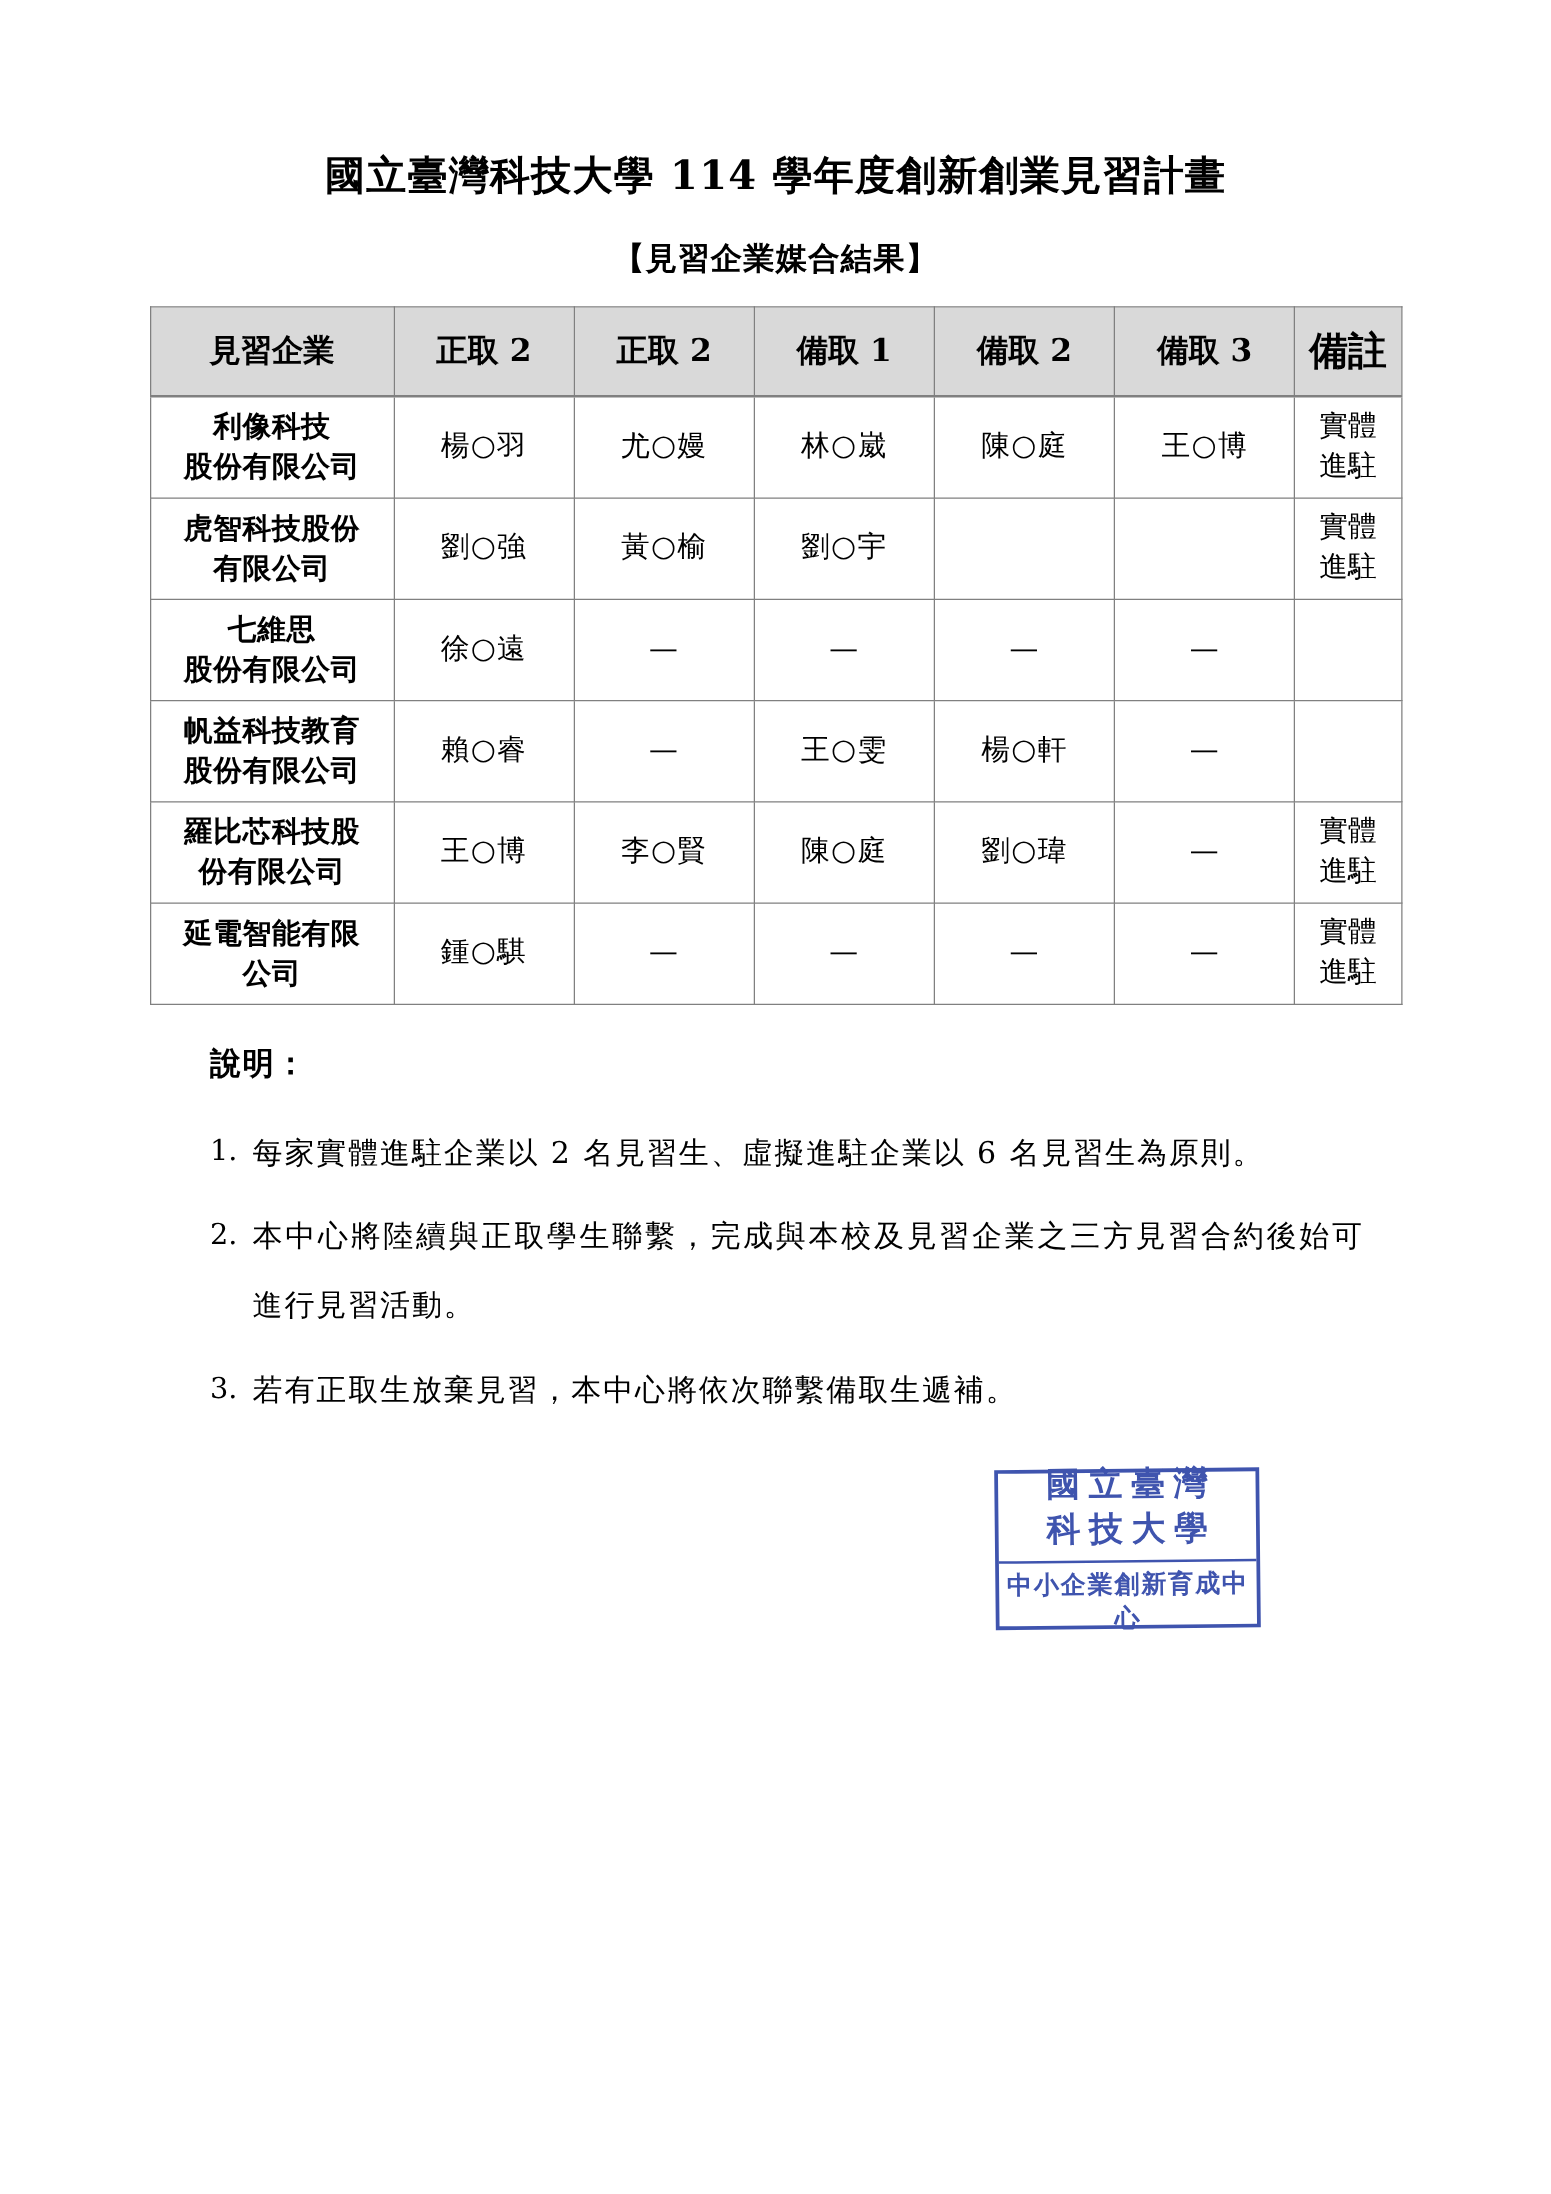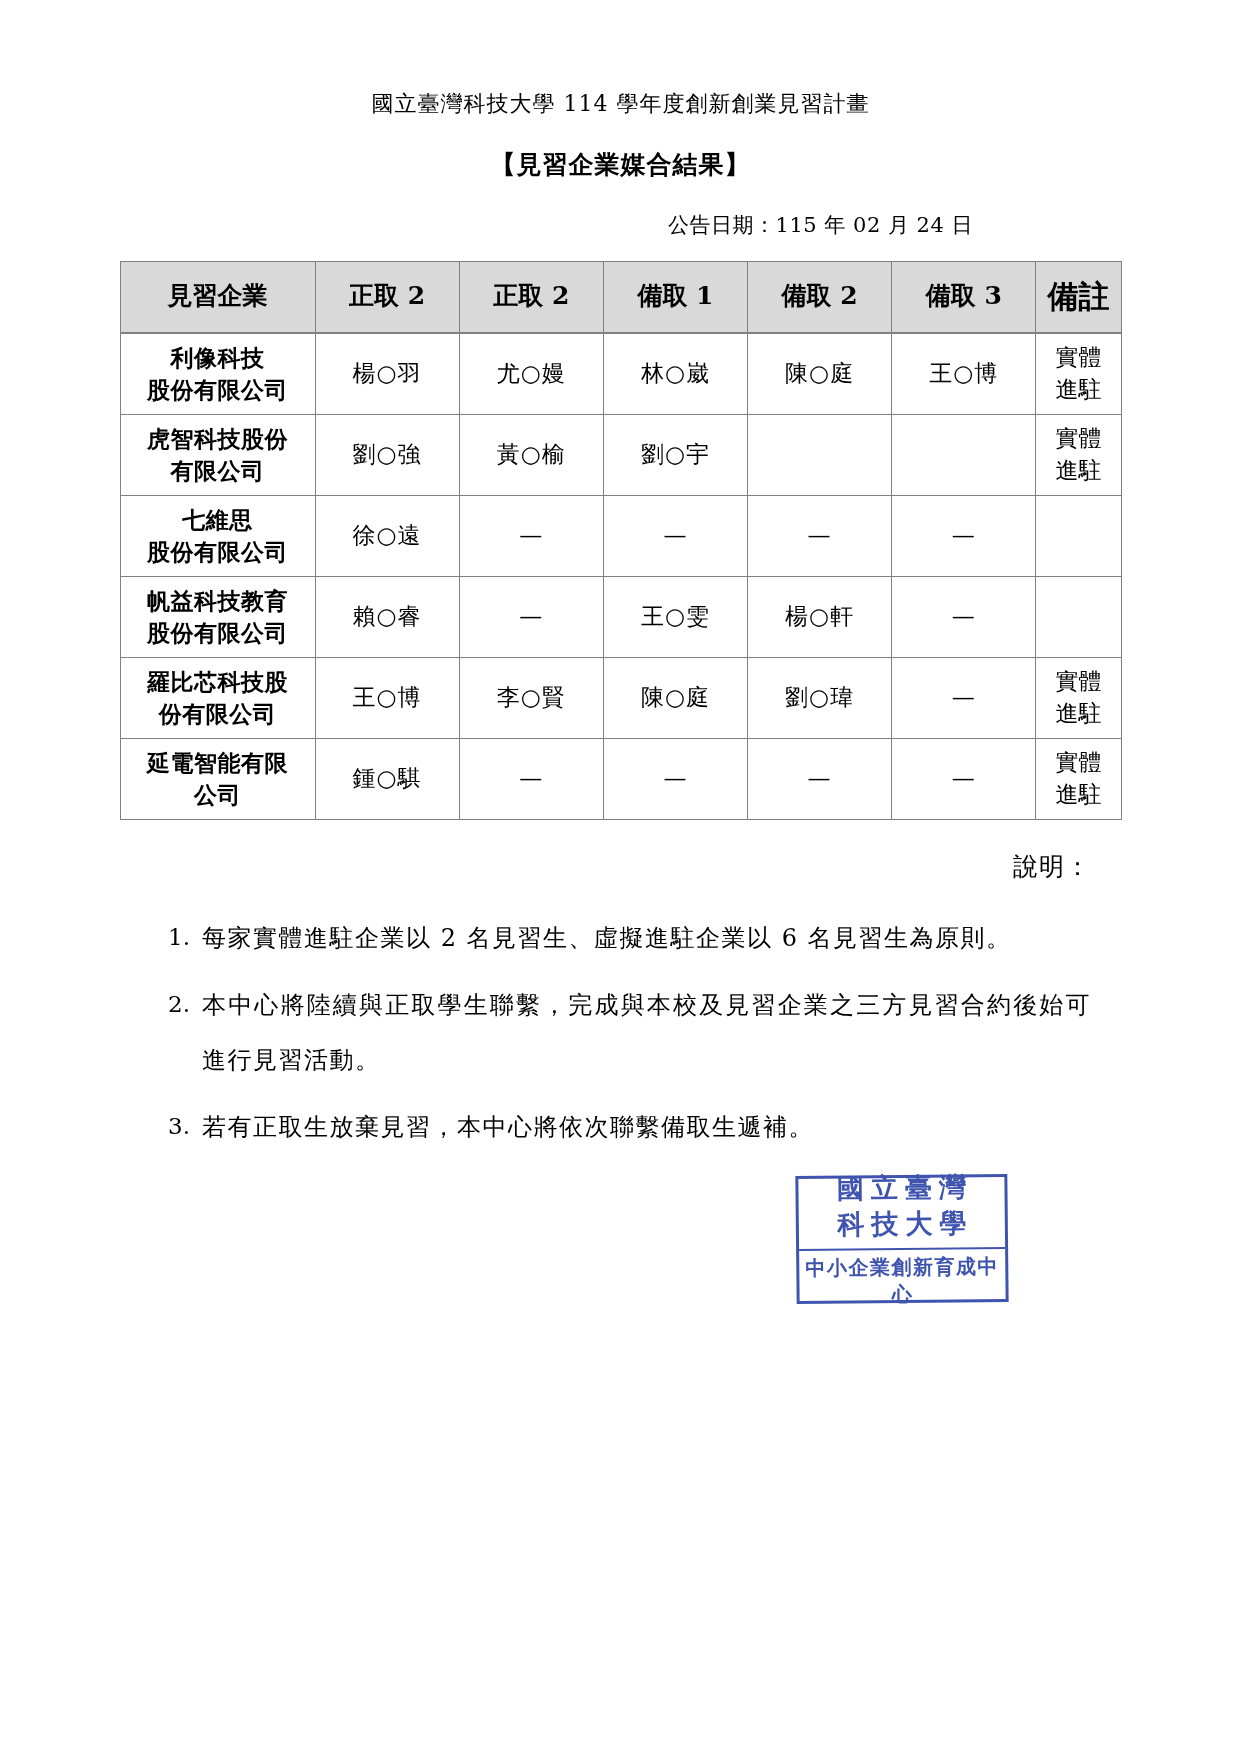--- a/index.html
+++ b/index.html
@@ -24,10 +24,10 @@
   
   .doc-title {
     text-align: center;
-    font-size: 22px;
-    font-weight: normal;
-    letter-spacing: 1px;
-    margin-top: 90px;
+    font-size: 32px;
+    font-weight: bold;
+    letter-spacing: 1px;
+    margin-top: 120px;
     line-height: 1.25;
     font-family: "DejaVu Serif", "Liberation Serif", serif;
   }

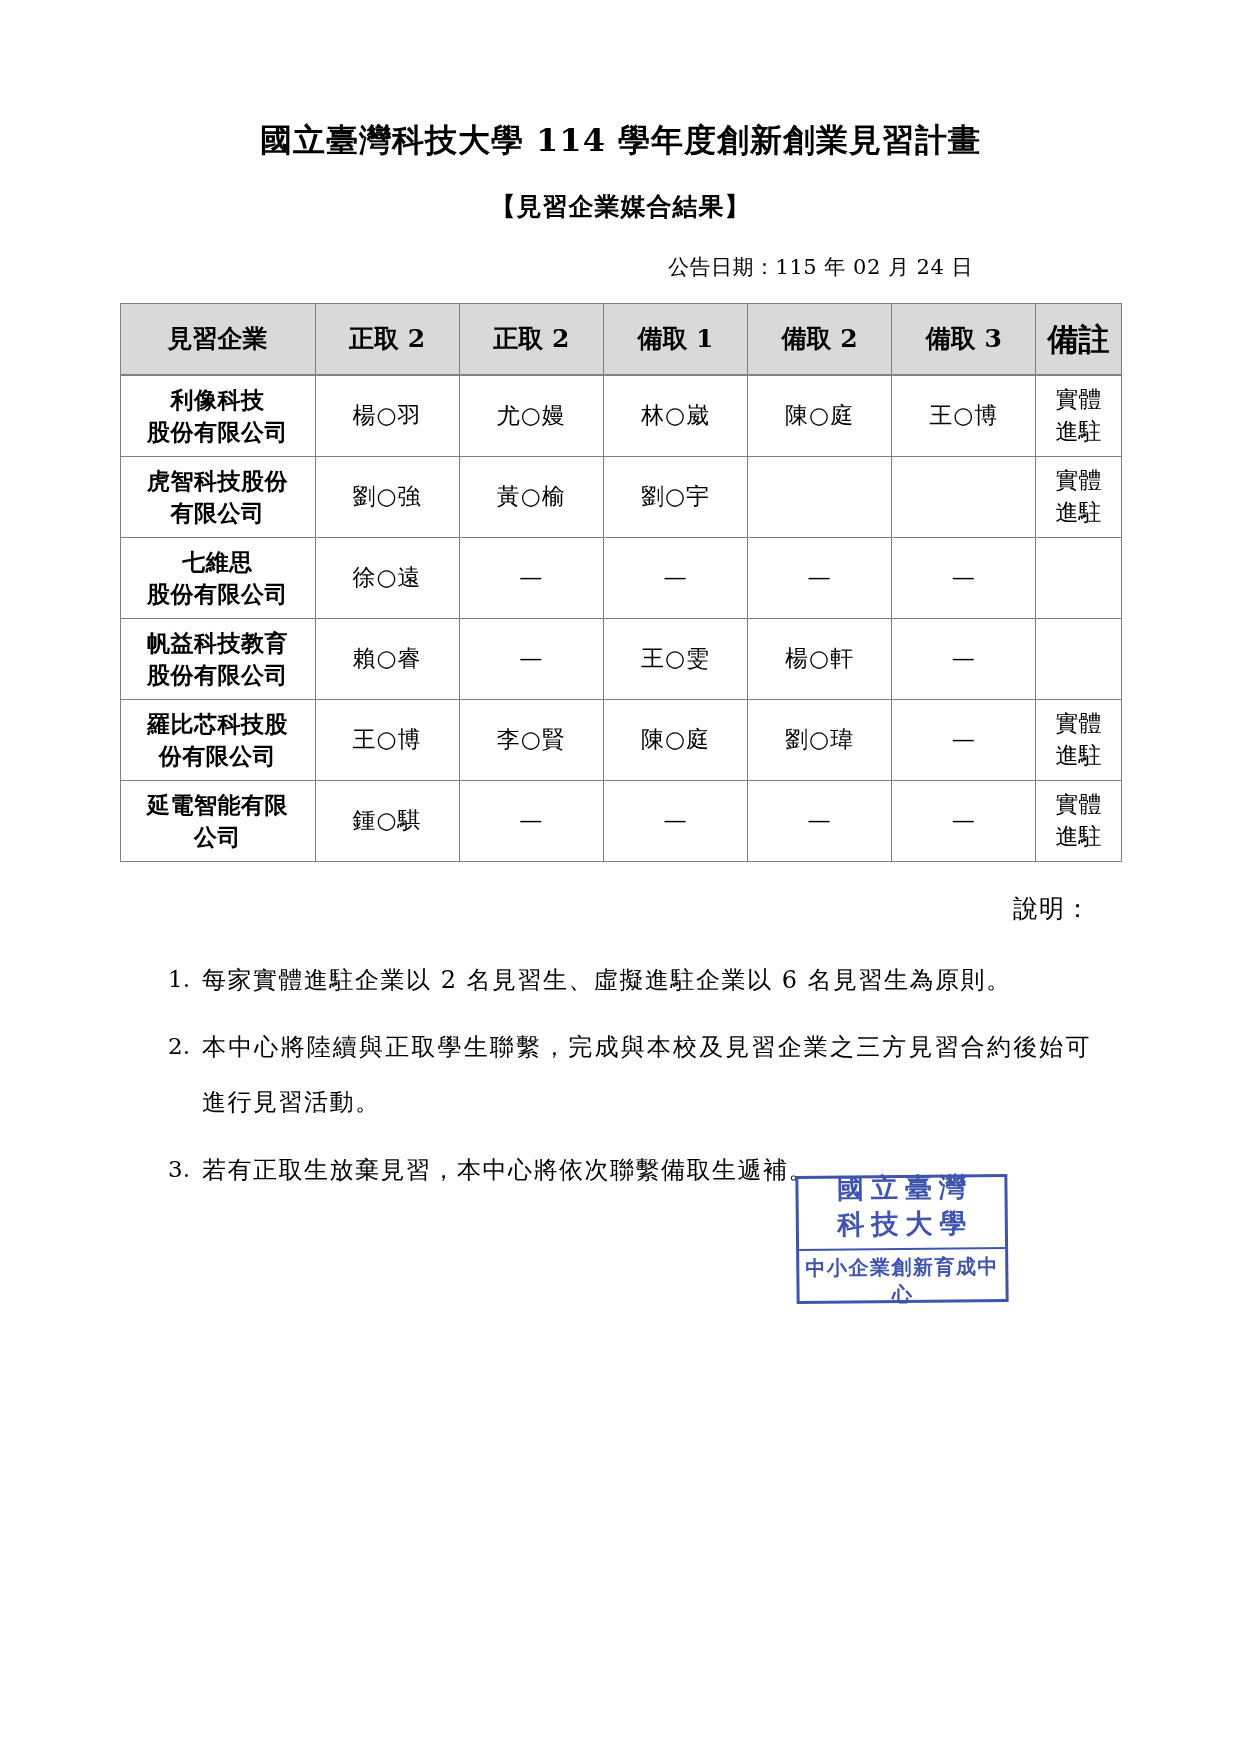--- a/index.html
+++ b/index.html
@@ -185,7 +185,6 @@
 
   <div class="doc-subtitle">【見習企業媒合結果】</div>
 
-  <div class="doc-date">公告日期：115 年 02 月 24 日</div>
 
   <div class="table-wrap">
     <table class="match-table">

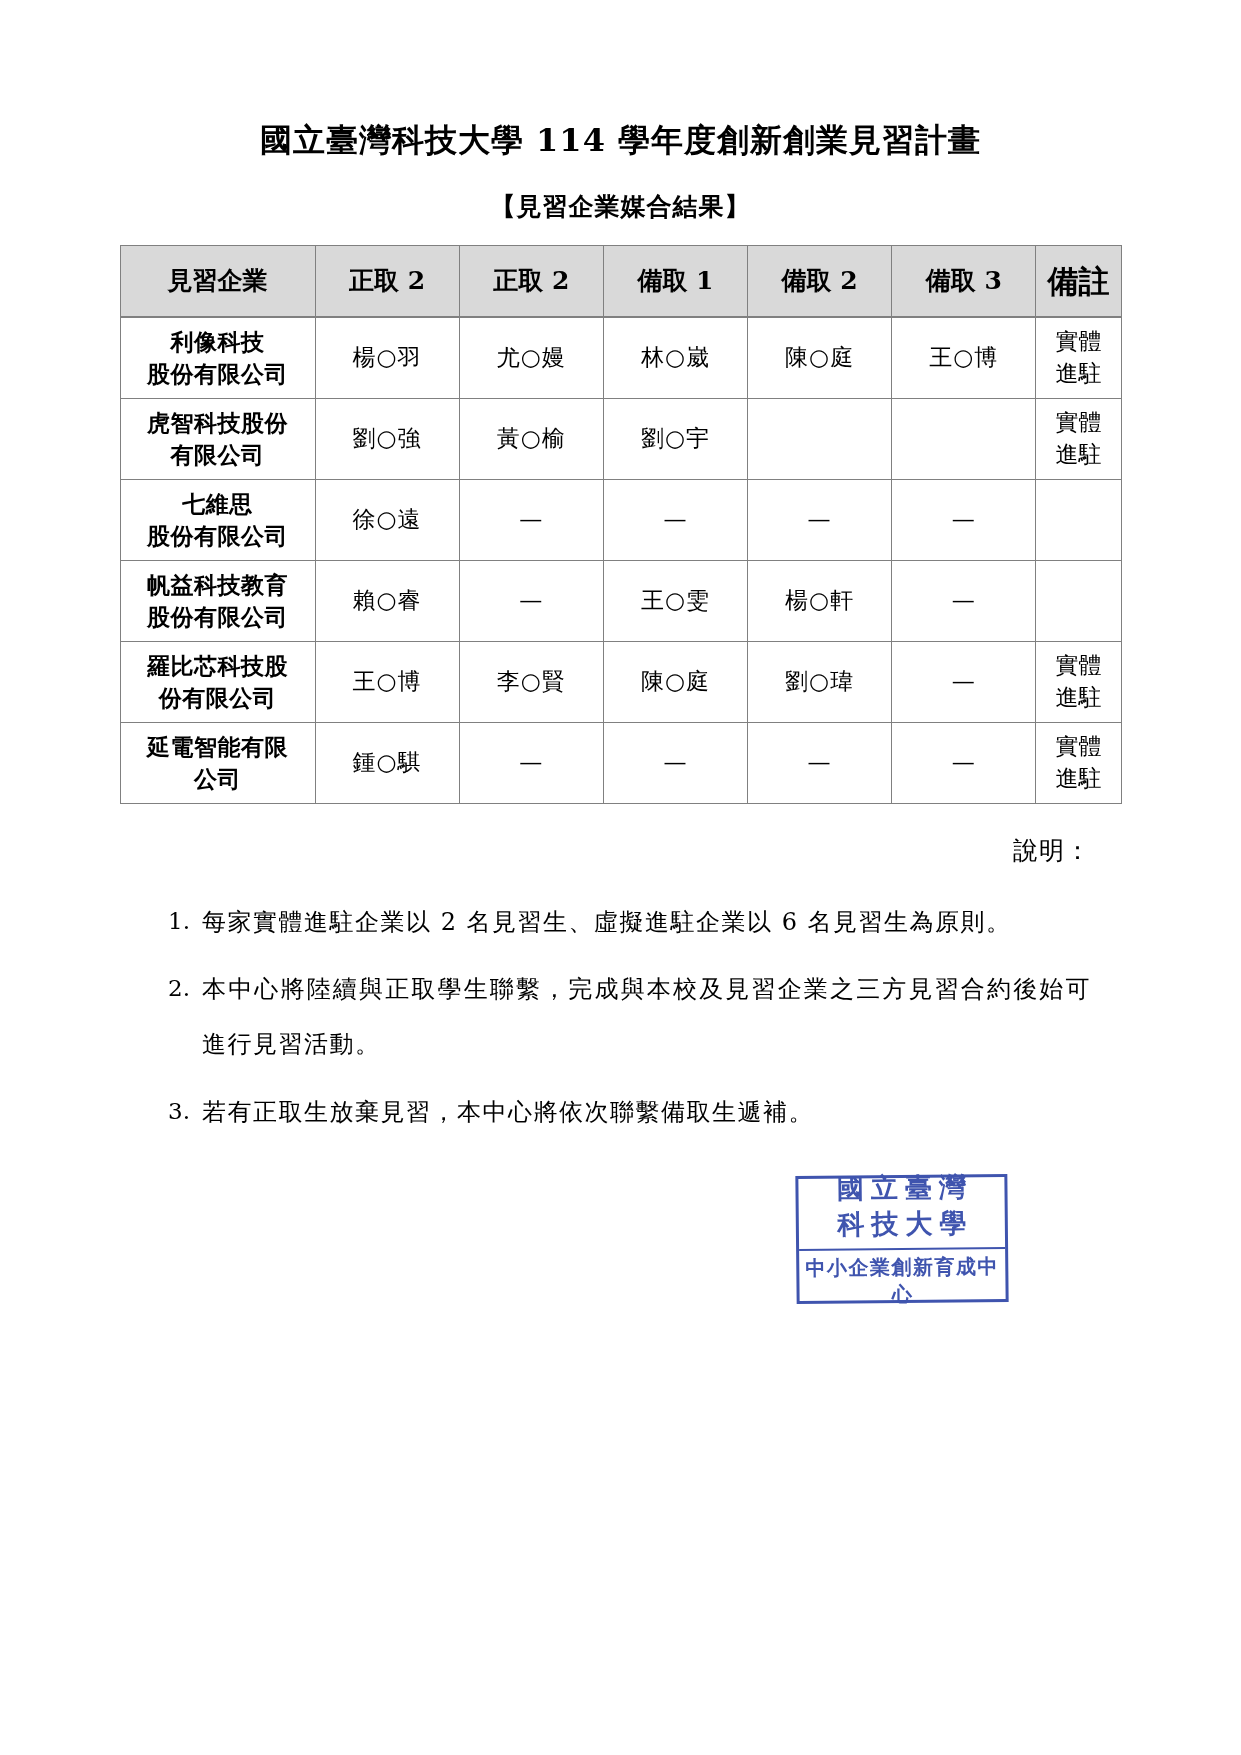--- a/index.html
+++ b/index.html
@@ -109,10 +109,9 @@
   }
   .notes-heading {
     font-size: 25px;
-    font-weight: normal;
+    font-weight: bold;
     letter-spacing: 1px;
     margin-bottom: 28px;
-    text-align: right;
   }
   ol.note-list {
     list-style: none;

